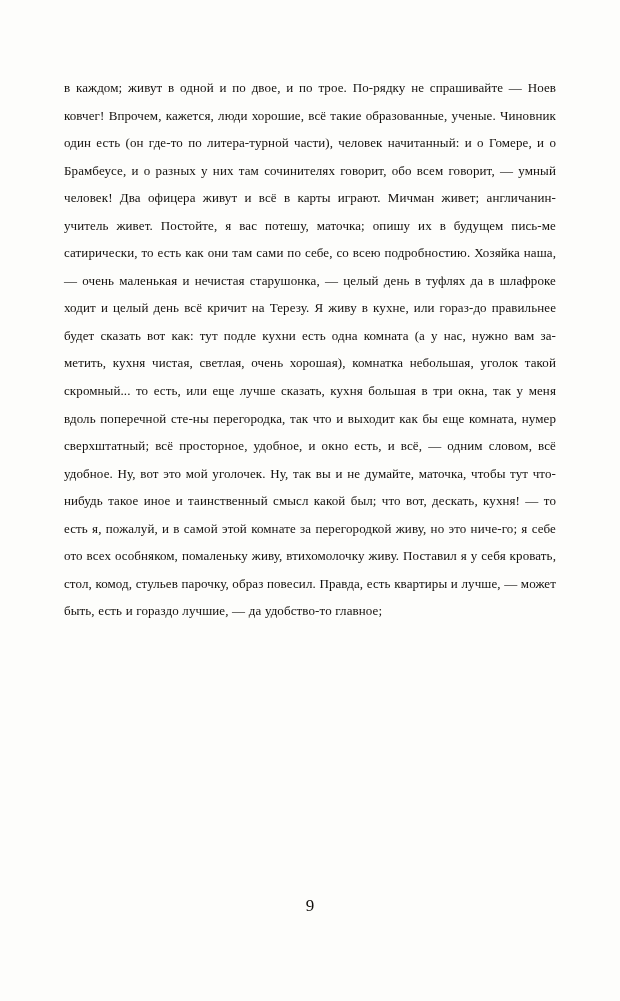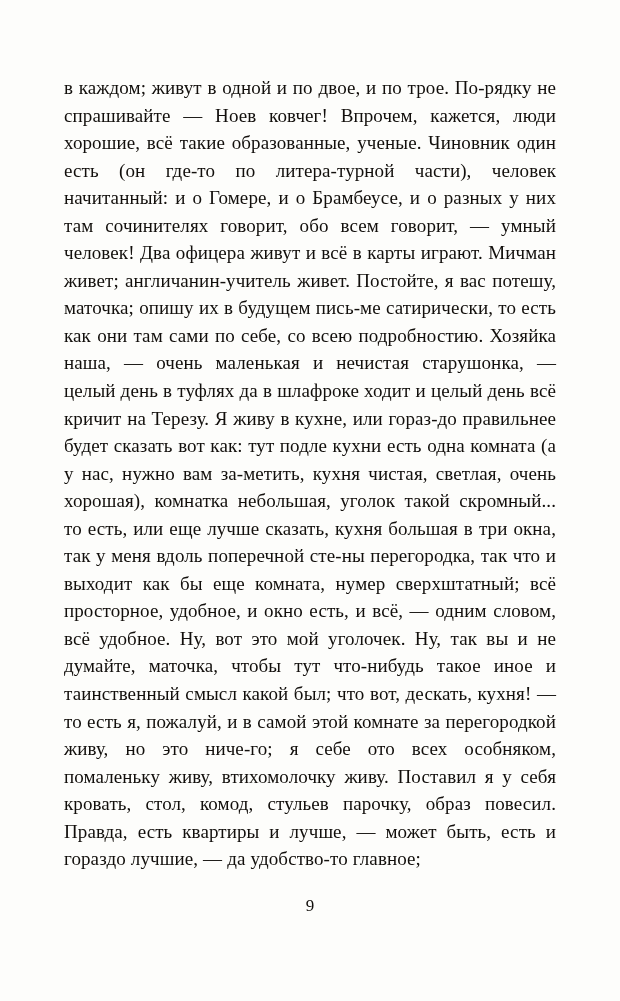--- a/index.html
+++ b/index.html
@@ -26,7 +26,7 @@
     left: 64px;
     top: 74px;
     width: 492px;
-    font-size: 19px;
+    font-size: 13px;
     line-height: 27.55px;
     text-align: justify;
     text-justify: inter-word;

